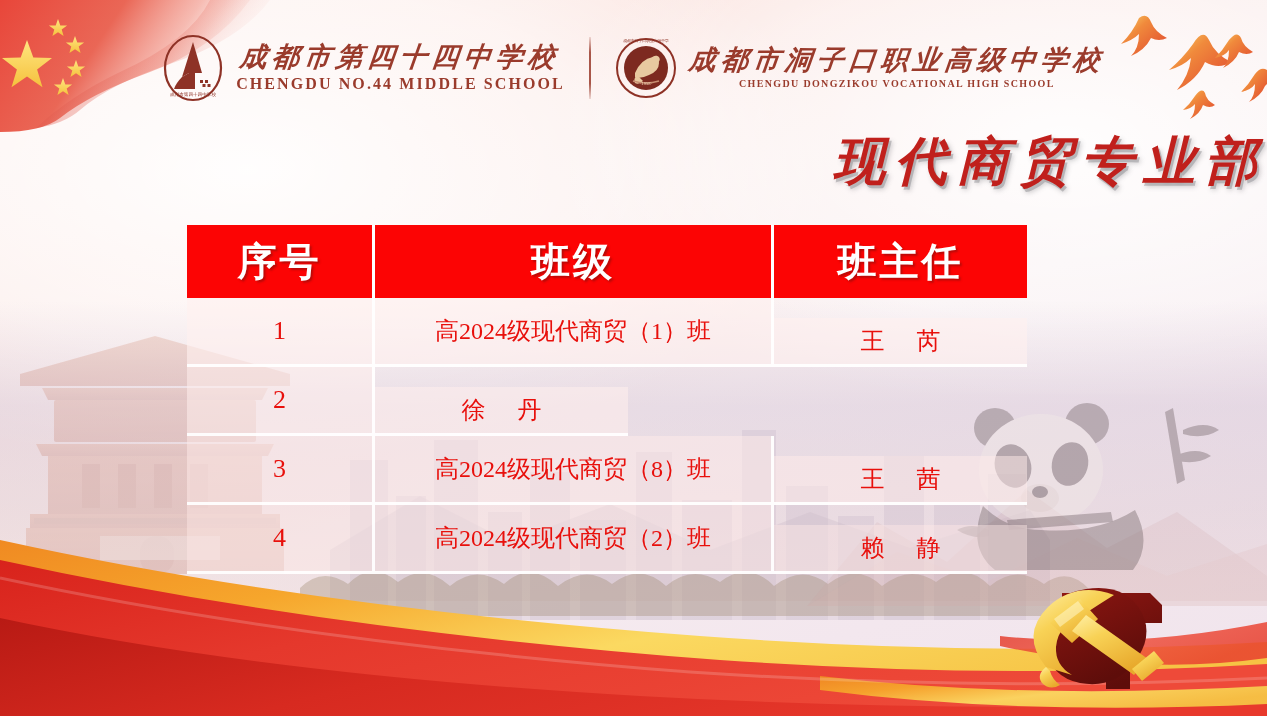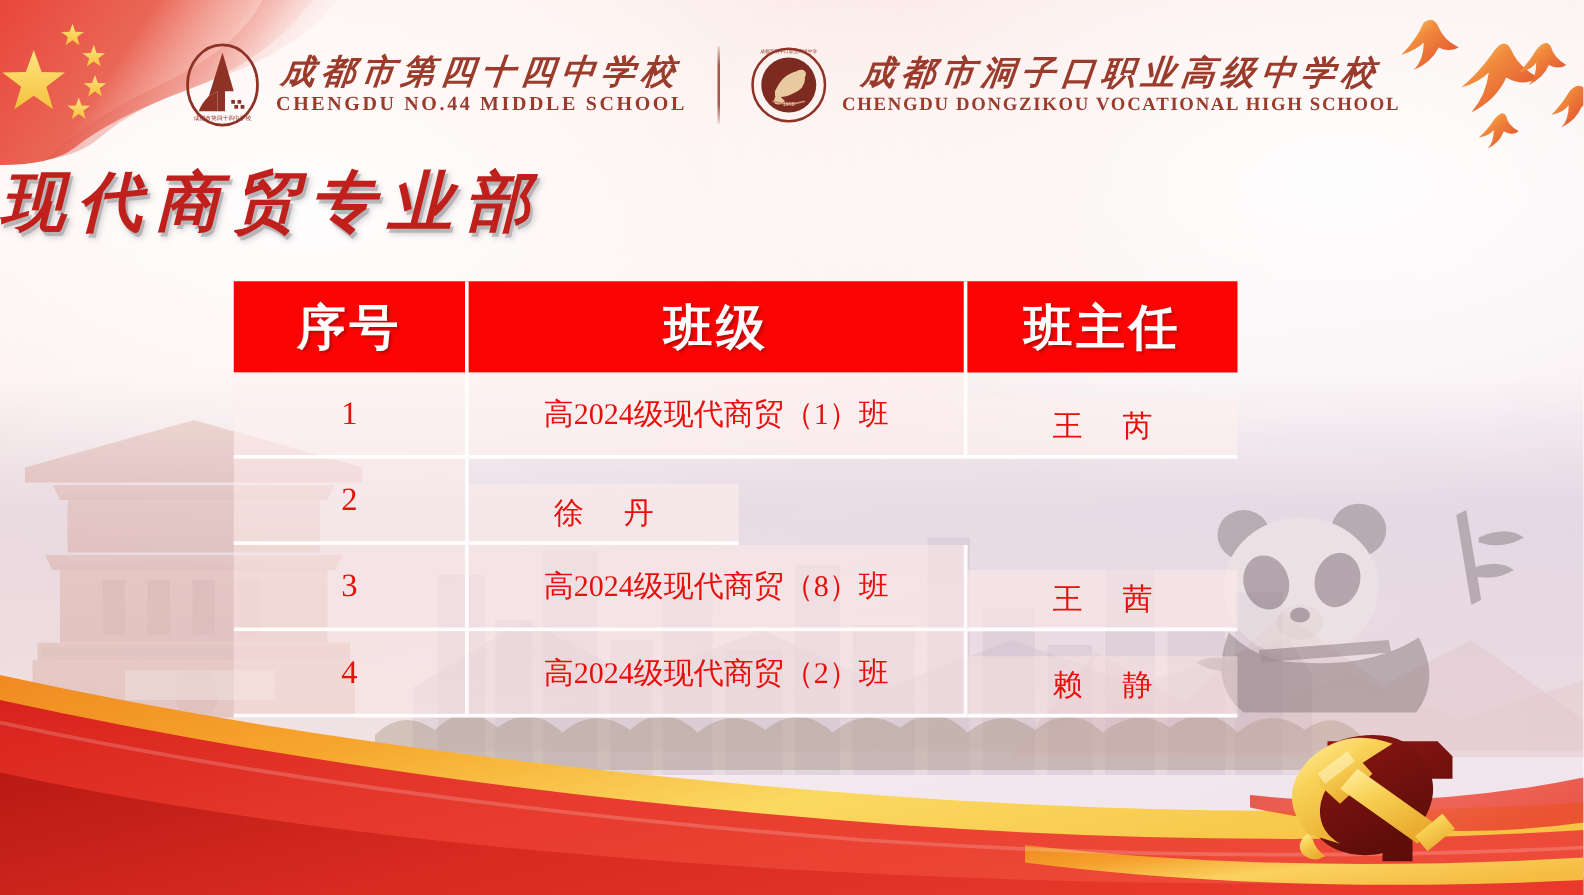--- a/index.html
+++ b/index.html
@@ -137,7 +137,7 @@
     letter-spacing: 2.1px;
     white-space: nowrap;
   }
-  .logo-en.small { font-size: 15px; letter-spacing: 1.35px; }
+  .logo-en.small { font-size: 10px; letter-spacing: 1.35px; }
   .logo-divider {
     width: 2px; height: 62px;
     background: linear-gradient(180deg, rgba(154,59,44,.15), rgba(154,59,44,.85) 25%, rgba(154,59,44,.85) 75%, rgba(154,59,44,.15));

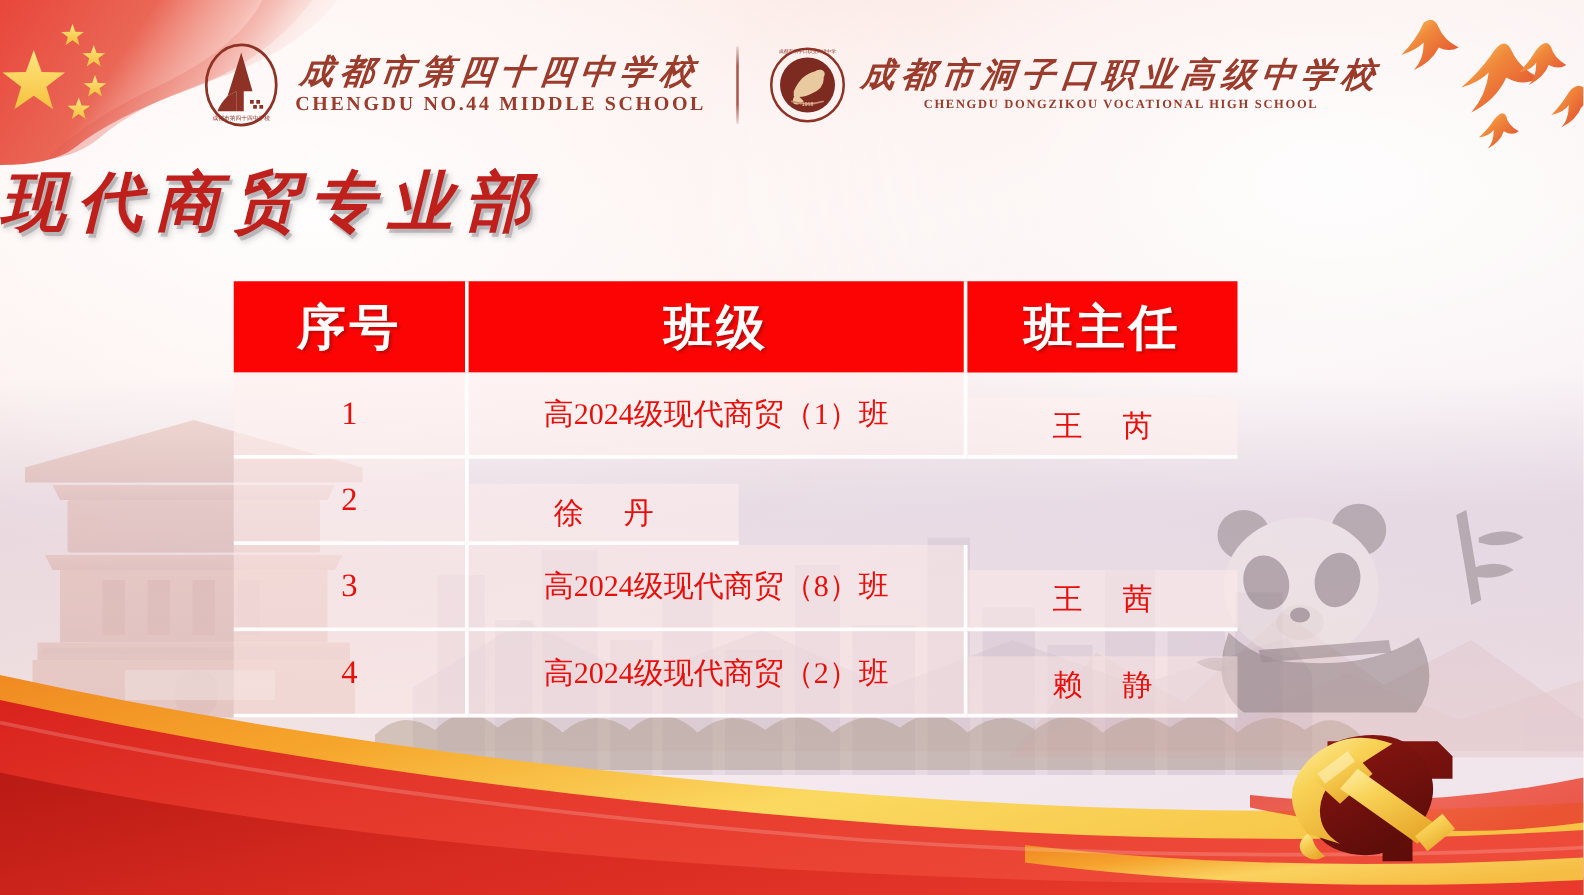--- a/index.html
+++ b/index.html
@@ -149,7 +149,7 @@
   .title {
     position: absolute; left: 0; top: 127px;
     width: 1267px;
-    text-align: left;
+    text-align: right;
     font-family: Liberation Mono, monospace;
     font-size: 52px;
     font-weight: 700;

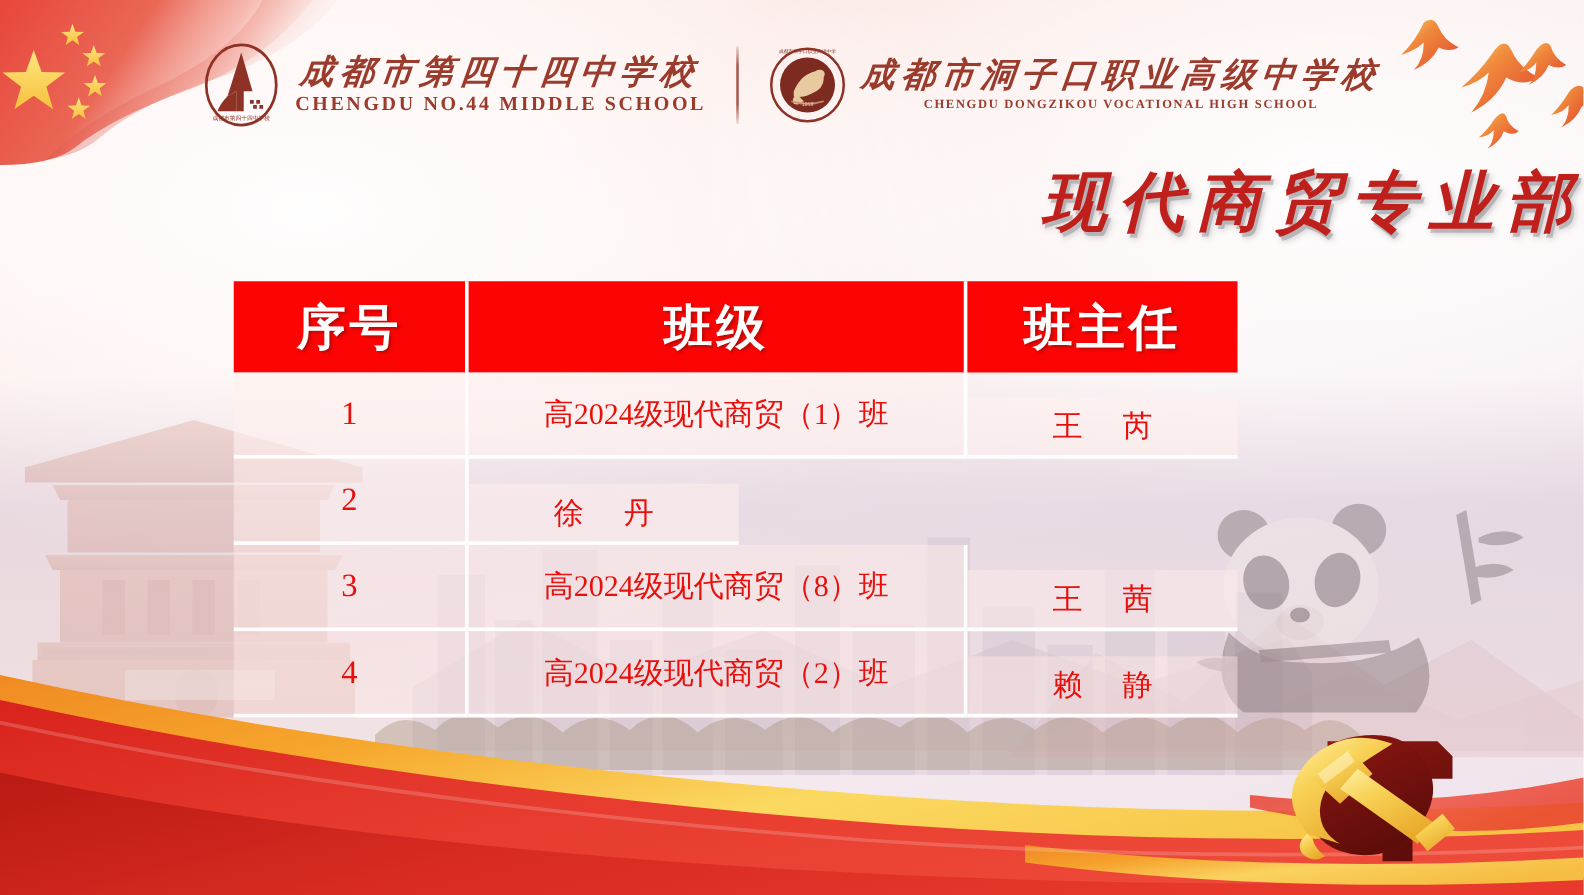--- a/index.html
+++ b/index.html
@@ -185,7 +185,7 @@
   }
   .c-idx  { width: 188px; }
   .c-cls  { width: 399px; }
-  .c-tea  { width: 216px; }
+  .c-tea  { width: 253px; }
 
   
   .head-row .cell {

